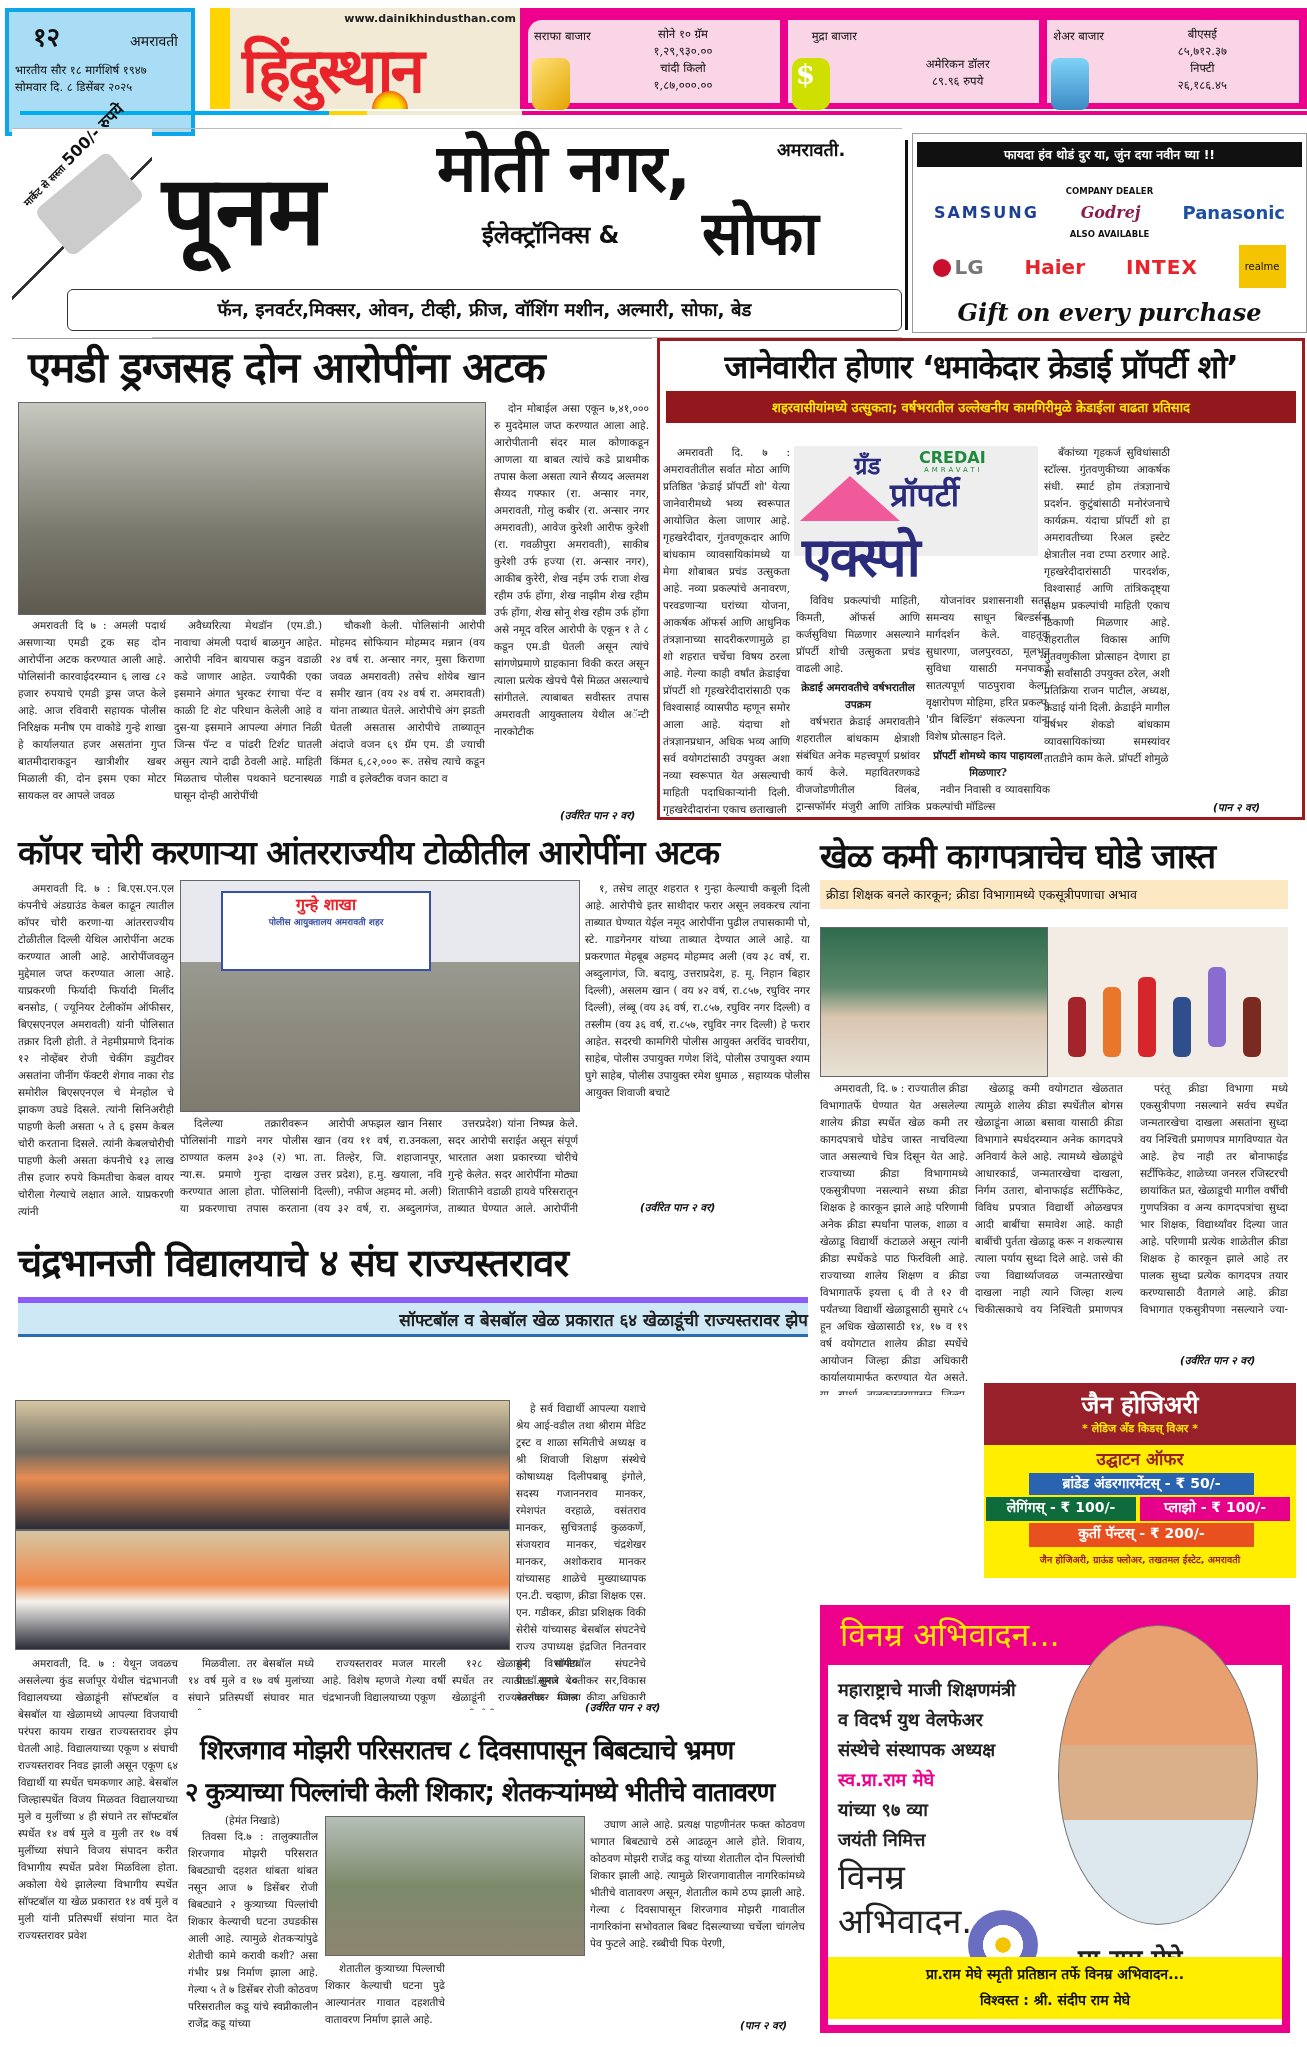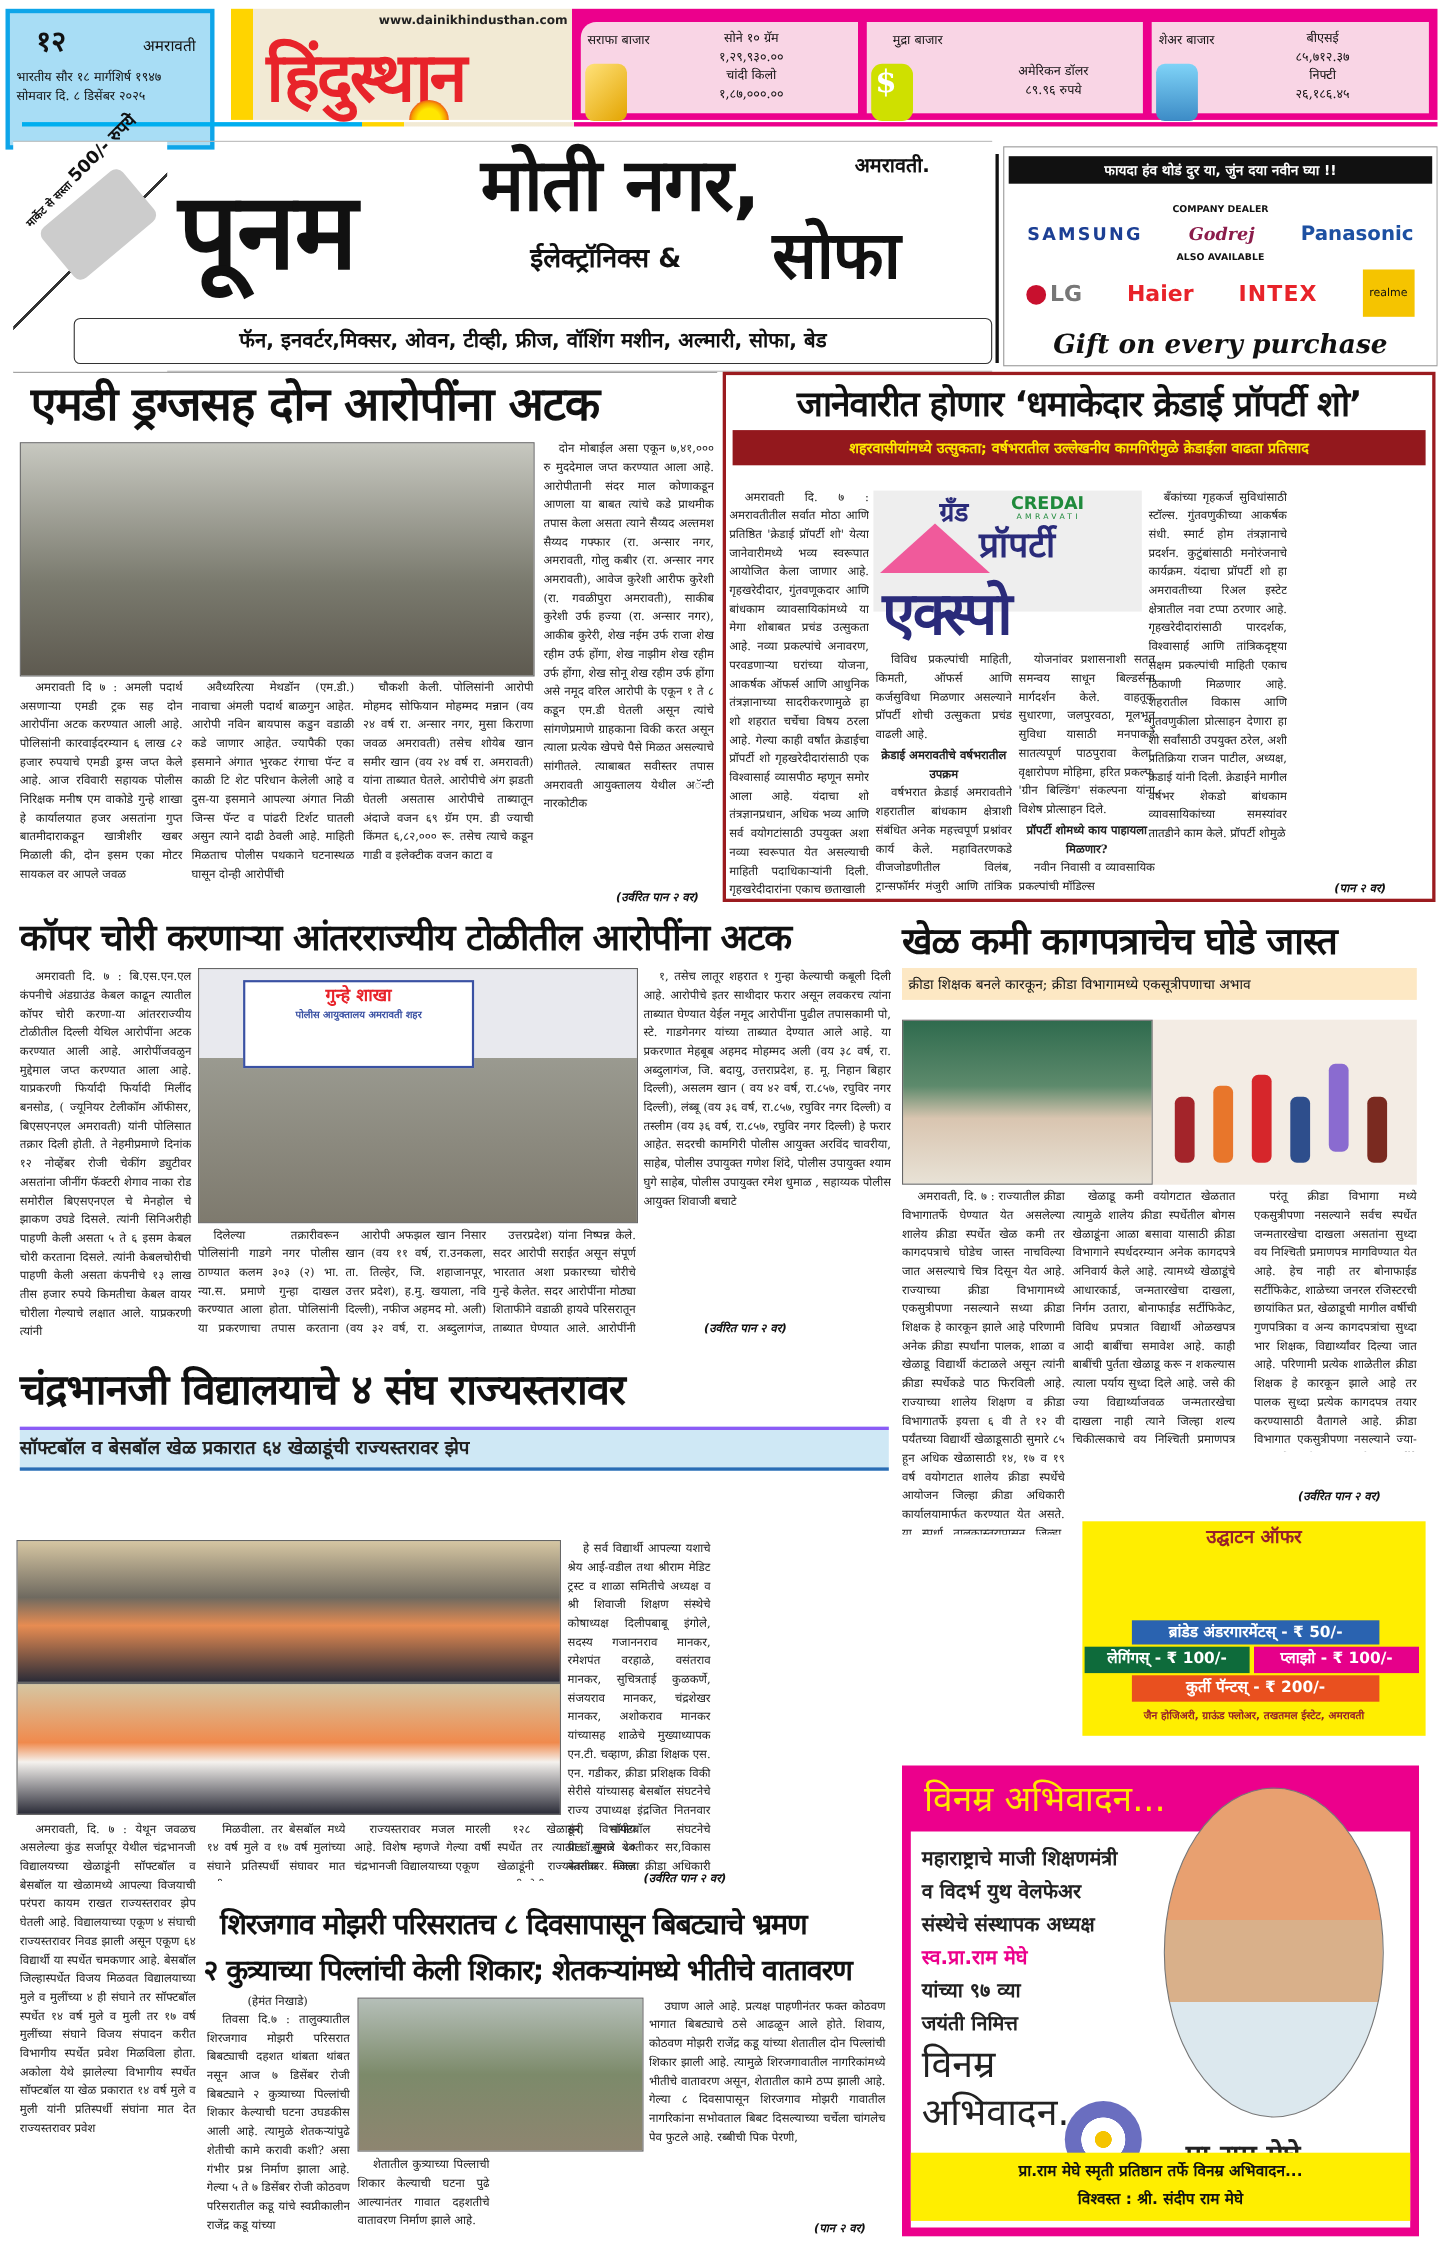--- a/index.html
+++ b/index.html
@@ -36,7 +36,7 @@
 .credai{left:657px;top:338px;width:648px;height:482px;border:3px solid #9b1b1f}
 .credai-sub{background:#93181d;color:#ffea00;font-weight:bold;font-size:13px;text-align:center;padding:7px 0;margin:0 6px}
 
-.sub-bar-blue{background:#cfe8f5;border-top:3px solid #8b5cf6;border-bottom:3px solid #2a6db5;text-align:left;font-weight:bold;color:#222;font-size:17px}
+.sub-bar-blue{background:#cfe8f5;border-top:6px solid #8b5cf6;border-bottom:3px solid #2a6db5;text-align:right;font-weight:bold;color:#222;font-size:17px}
 .sub-bar-peach{background:#fde8c4;font-family:"DejaVu Serif",serif;font-size:12.5px;padding:6px}
 
 .jain{left:984px;top:1383px;width:312px;height:195px;background:#ffee00;font-family:"DejaVu Sans",sans-serif}

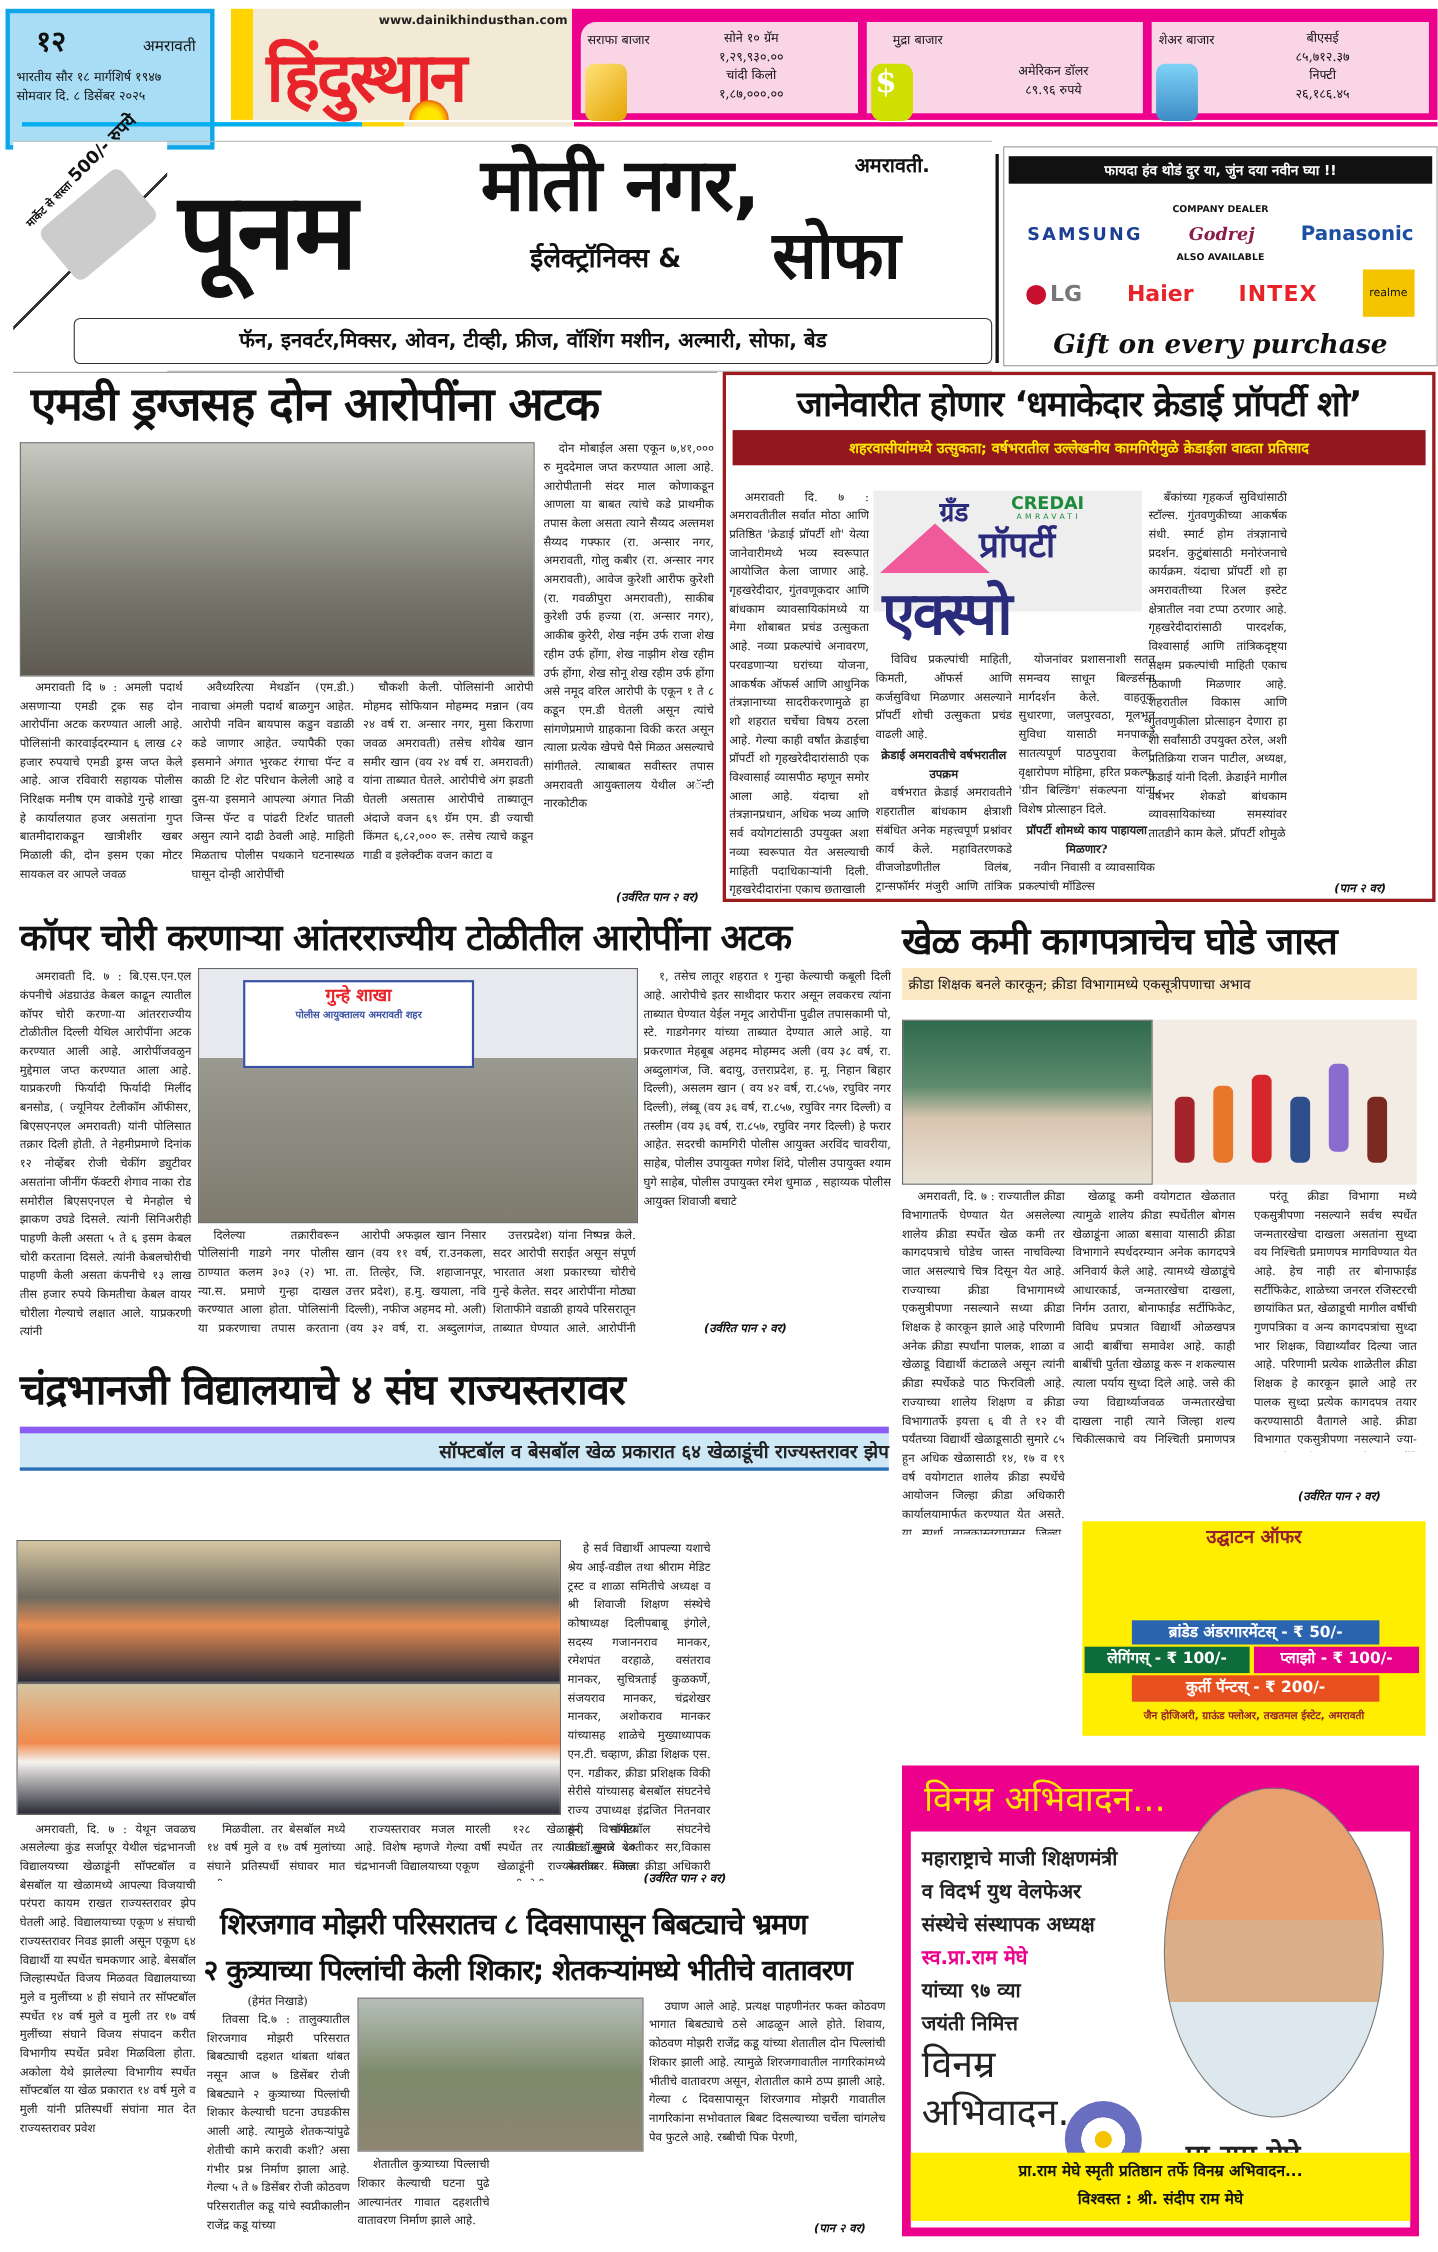--- a/index.html
+++ b/index.html
@@ -225,6 +225,10 @@
 <div class="abs credit" style="left:1180px;top:1353px;font-size:10.5px">(उर्वरित पान २ वर)</div>
 
 <div class="abs jain">
+  <div class="jain-top">
+    <div style="font-size:24px;font-weight:bold">जैन होजिअरी</div>
+    <div style="font-size:11px;color:#ffe600;font-weight:bold">* लेडिज अँड किडस् विअर *</div>
+  </div>
   <div style="text-align:center;font-size:17px;font-weight:bold;color:#98202a;margin-top:2px">उद्घाटन ऑफर</div>
   <div class="offer" style="left:45px;top:90px;width:225px;height:22px;background:#2a63b0">ब्रांडेड अंडरगारमेंटस् - ₹ 50/-</div>
   <div class="offer" style="left:2px;top:114px;width:150px;height:24px;background:#0e6b3b">लेगिंगस् - ₹ 100/-</div>

